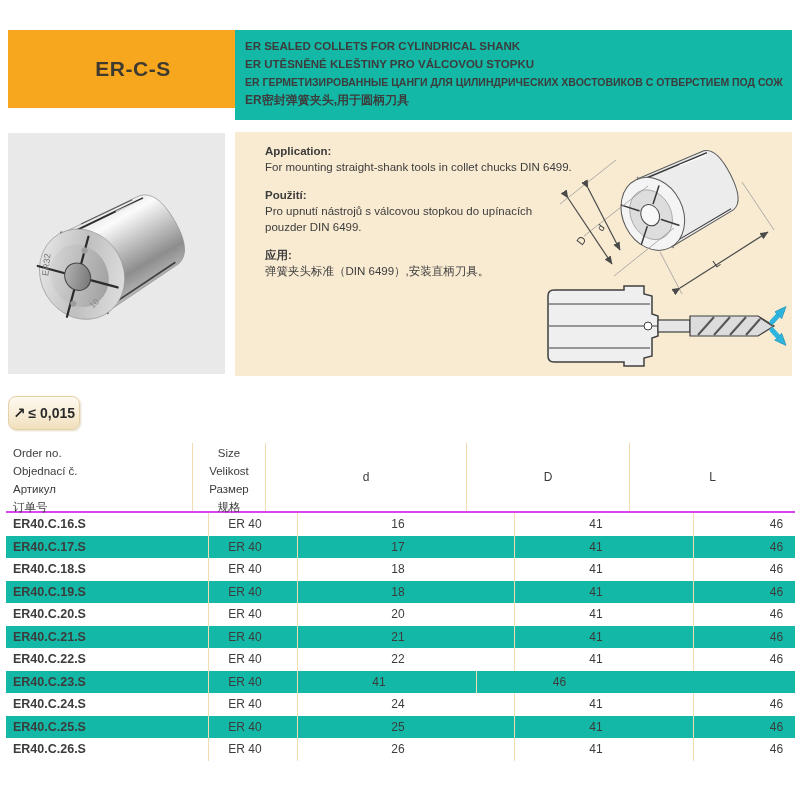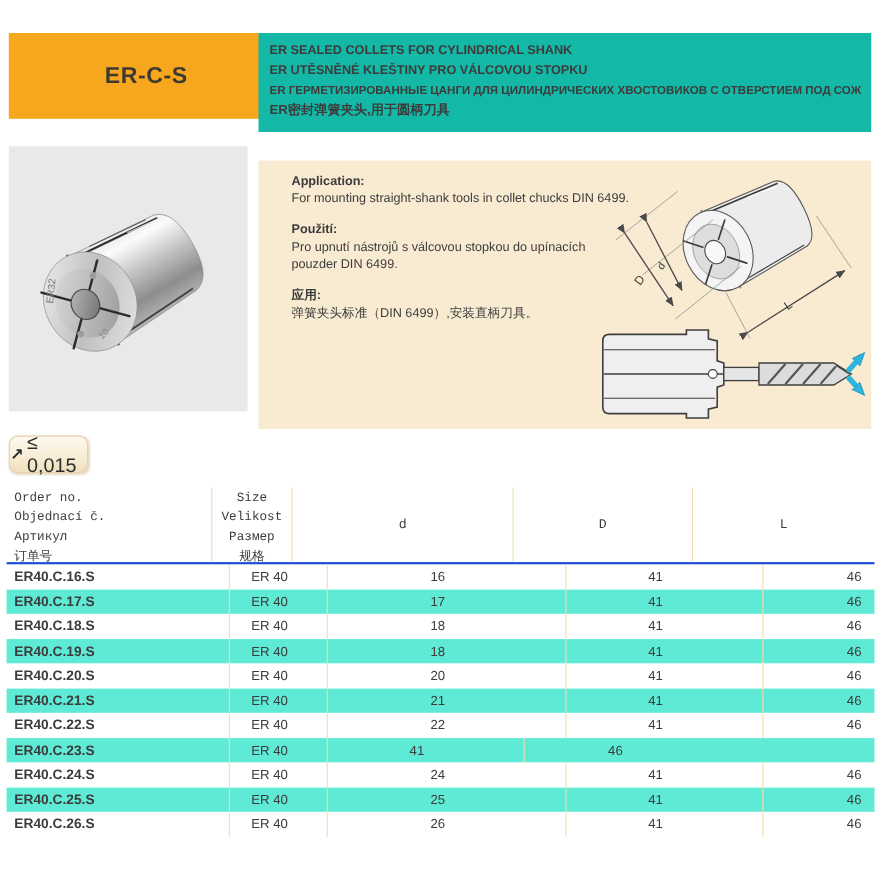--- a/index.html
+++ b/index.html
@@ -21,7 +21,7 @@
     background:#E9E9EA; display:flex; align-items:center; justify-content:center; }
 
   
-  .app-panel { position:absolute; left:235px; top:146px; width:557px; height:244px; background:#F8EBD2; }
+  .app-panel { position:absolute; left:235px; top:132px; width:557px; height:244px; background:#F8EBD2; }
   .app-text { position:absolute; left:30px; top:11px; width:335px; }
   .app-block { margin-bottom:12px; }
   .app-block .lbl { font-weight:bold; font-size:11.5px; line-height:16px; }

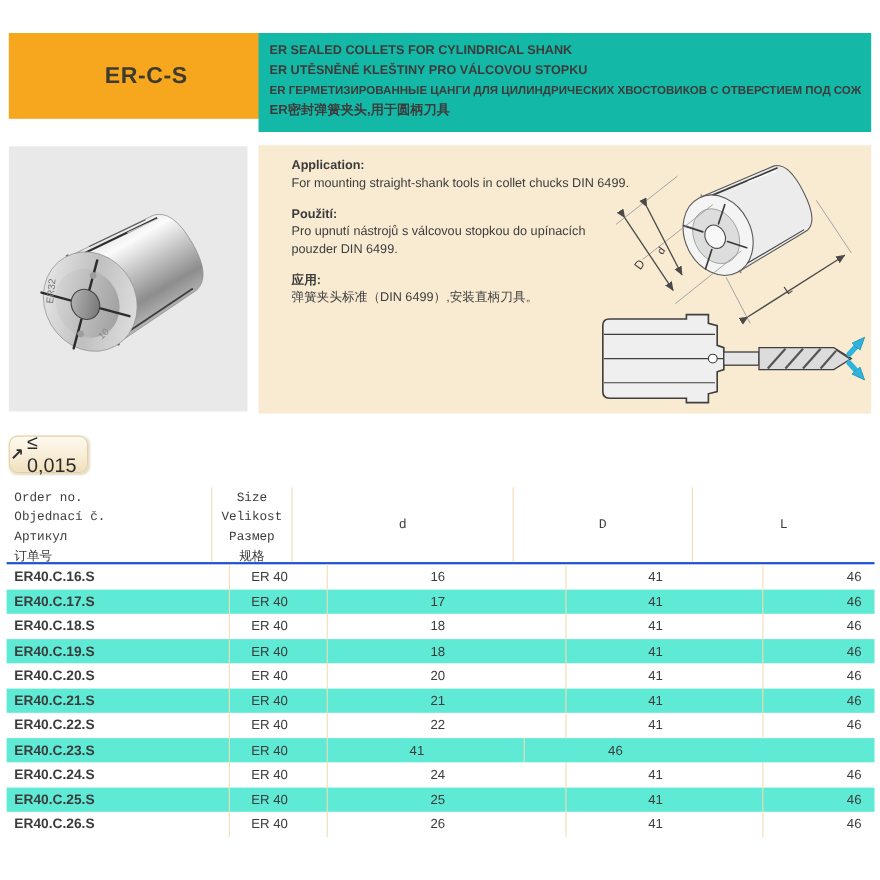--- a/index.html
+++ b/index.html
@@ -36,7 +36,7 @@
     box-shadow:1px 1px 2px rgba(180,150,90,.35);
     display:flex; align-items:center; justify-content:center; }
   .runout-badge .arr { font-size:15px; font-weight:bold; color:#2b2b2b; margin-right:3px; }
-  .runout-badge .val { font-size:18px; font-weight:normal; color:#2b2b2b; }
+  .runout-badge .val { font-size:14px; font-weight:bold; color:#2b2b2b; }
 
   
   .tbl { position:absolute; left:6px; top:443px; width:789px; }

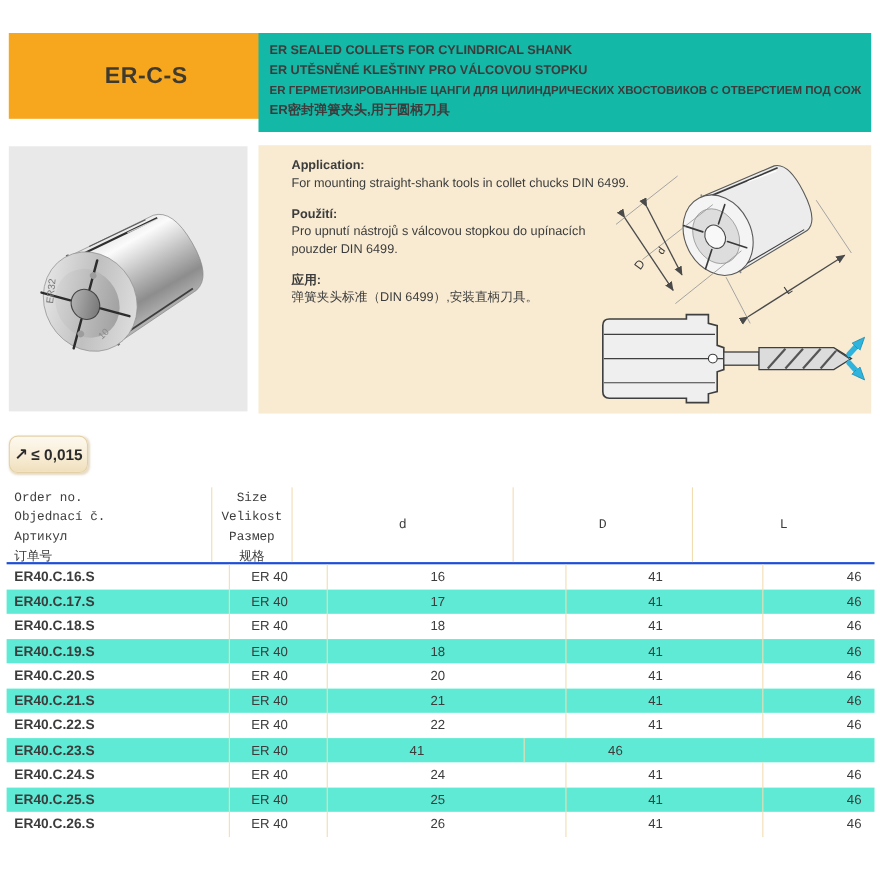--- a/index.html
+++ b/index.html
@@ -40,7 +40,7 @@
 
   
   .tbl { position:absolute; left:6px; top:443px; width:789px; }
-  .thead { display:flex; height:70px; border-bottom:2px solid #1d4ed8;font-family:Liberation Mono, monospace; }
+  .thead { display:flex; height:70px; border-bottom:2px solid #d946ef; }
   .tc { flex:none; }
   .c1 { width:186px; padding-left:7px; }
   .c2 { width:73px; }

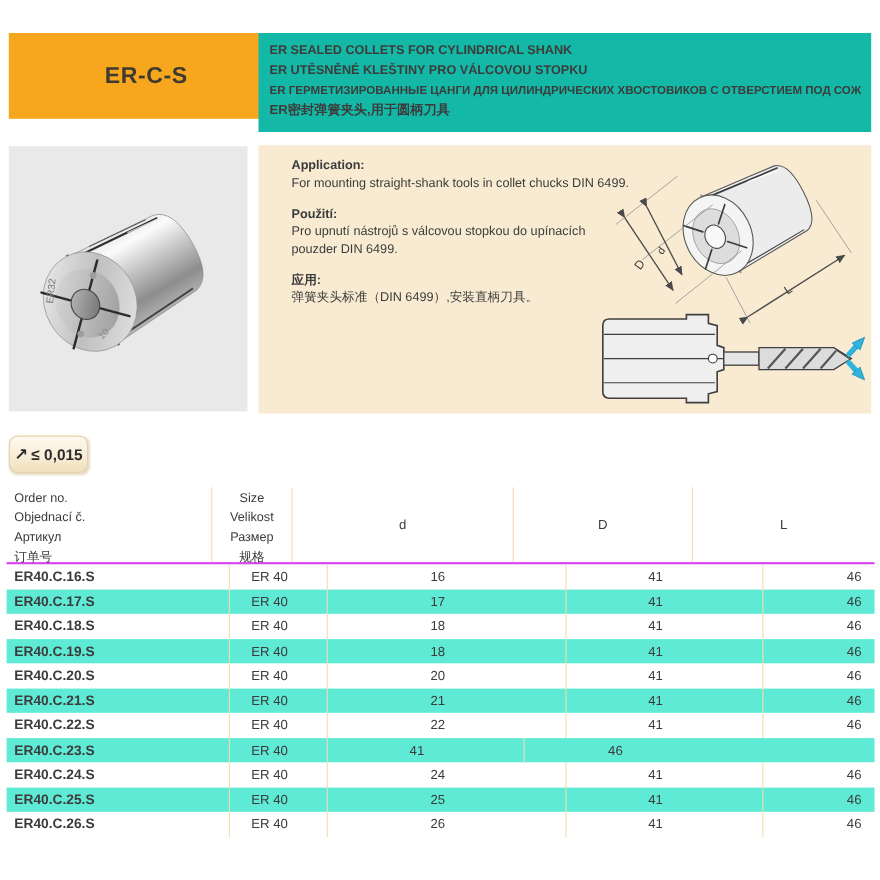--- a/index.html
+++ b/index.html
@@ -52,7 +52,7 @@
   .thead .c1 .hline { text-align:left; }
   .thead .single { display:flex; align-items:center; justify-content:center; font-size:12px; }
   .tbody .trow { display:flex; height:22.5px; align-items:stretch;gap:16px; }
-  .tbody .trow.alt { background:#5eead4; }
+  .tbody .trow.alt { background:#14b8a6; }
   .tbody .tc { display:flex; align-items:center; font-size:12px; }
   .tbody .c1 { font-weight:bold; font-size:12.5px; }
   .tbody .c2,.tbody .c3,.tbody .c4,.tbody .c5 { justify-content:center; }

